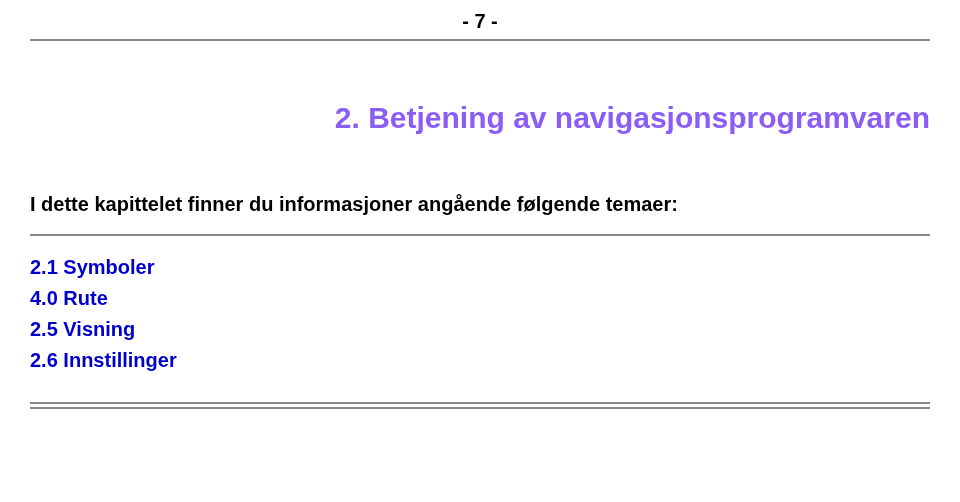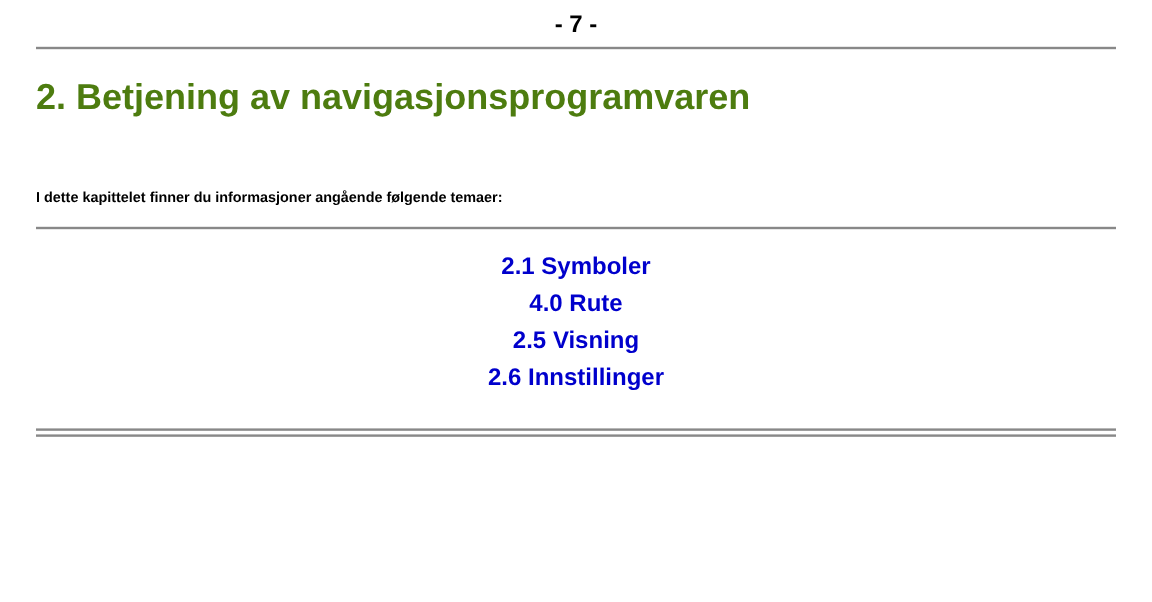--- a/index.html
+++ b/index.html
@@ -30,10 +30,11 @@
     margin: 6px 0 0 0;
   }
   .heading {
-    margin-top: 24px;
+    margin-top: 60px;
     font-size: 30px;
     font-weight: bold;
-    color: #4d7c0f;
+    color: #8b5cf6;
+    text-align: right;
   }
   .intro {
     margin-top: 58px;

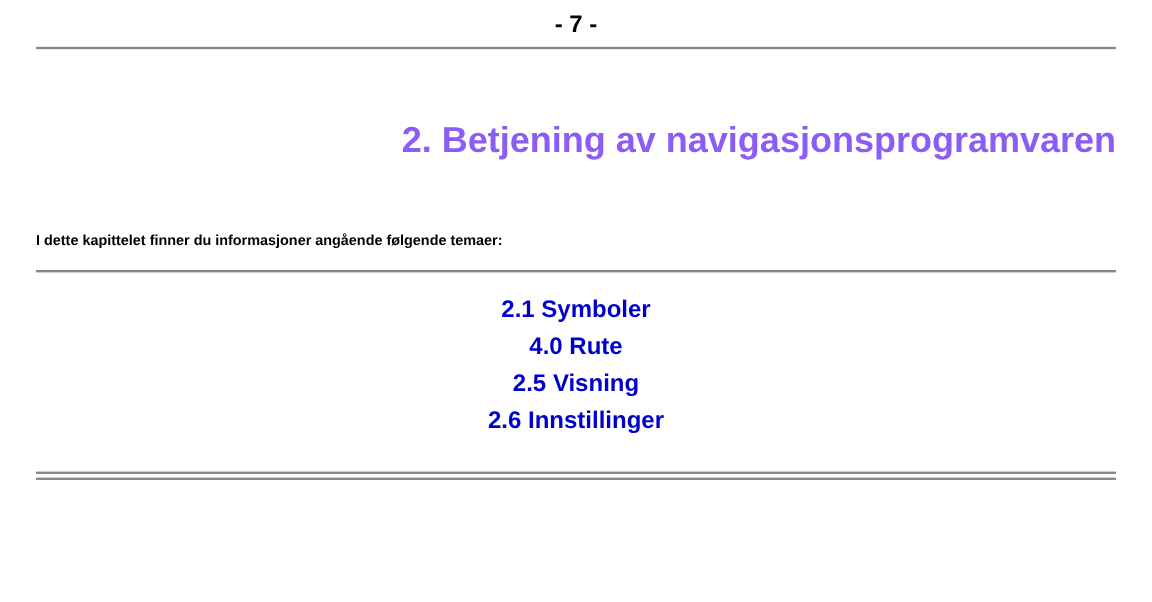--- a/index.html
+++ b/index.html
@@ -38,7 +38,7 @@
   }
   .intro {
     margin-top: 58px;
-    font-size: 12px;
+    font-size: 20px;
     font-weight: bold;
     color: #000;
   }

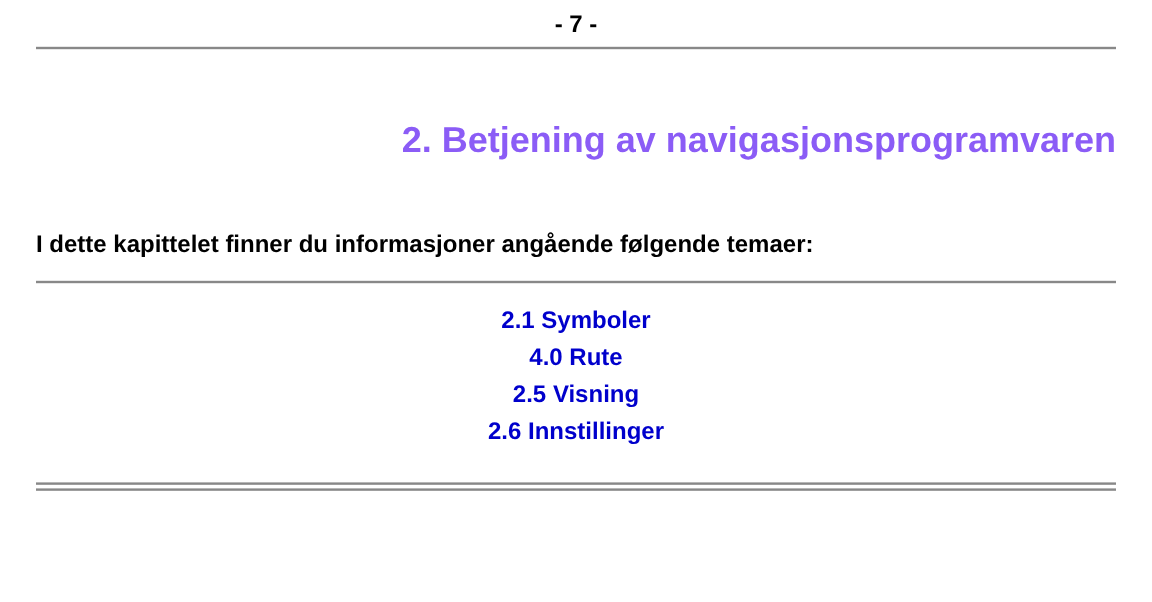--- a/index.html
+++ b/index.html
@@ -55,7 +55,6 @@
     font-weight: bold;
     color: #0000cc;
     line-height: 1.55;
-    text-align: center;
   }
   .hr-double {
     margin-top: 26px;

